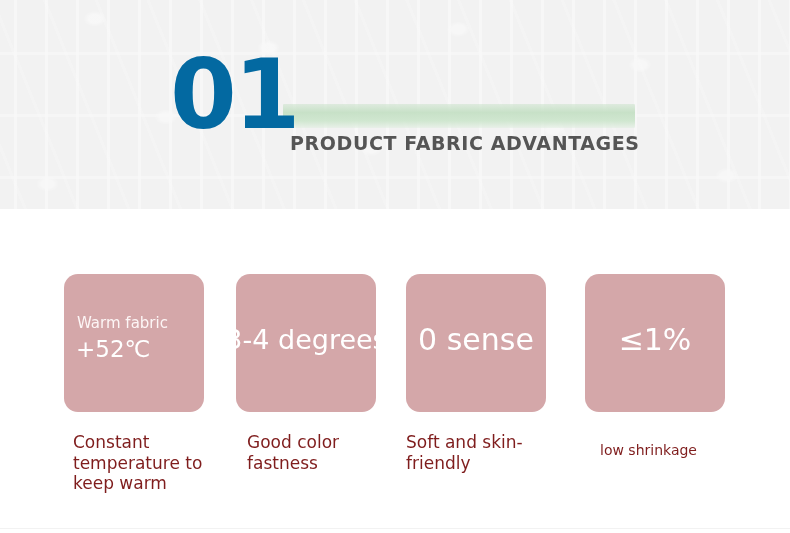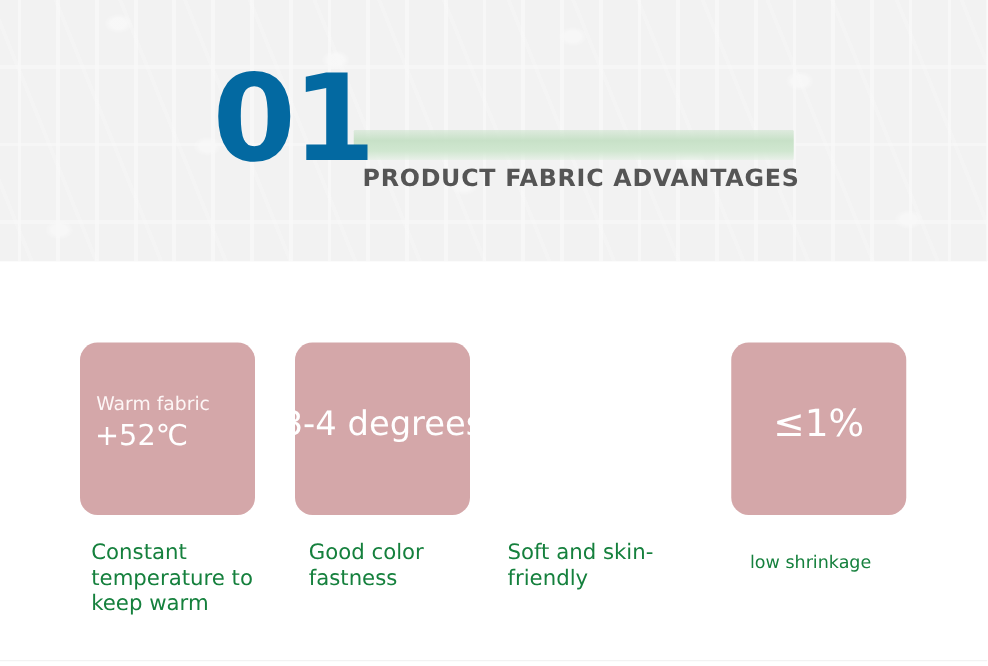--- a/index.html
+++ b/index.html
@@ -263,6 +263,9 @@
     <div class="card-value-overflow">3-4 degrees</div>
   </div>
 
+  <div class="card card-3">
+    <div class="card-value-centered">0 sense</div>
+  </div>
 
   <div class="card card-4">
     <div class="card-value-centered">≤1%</div>

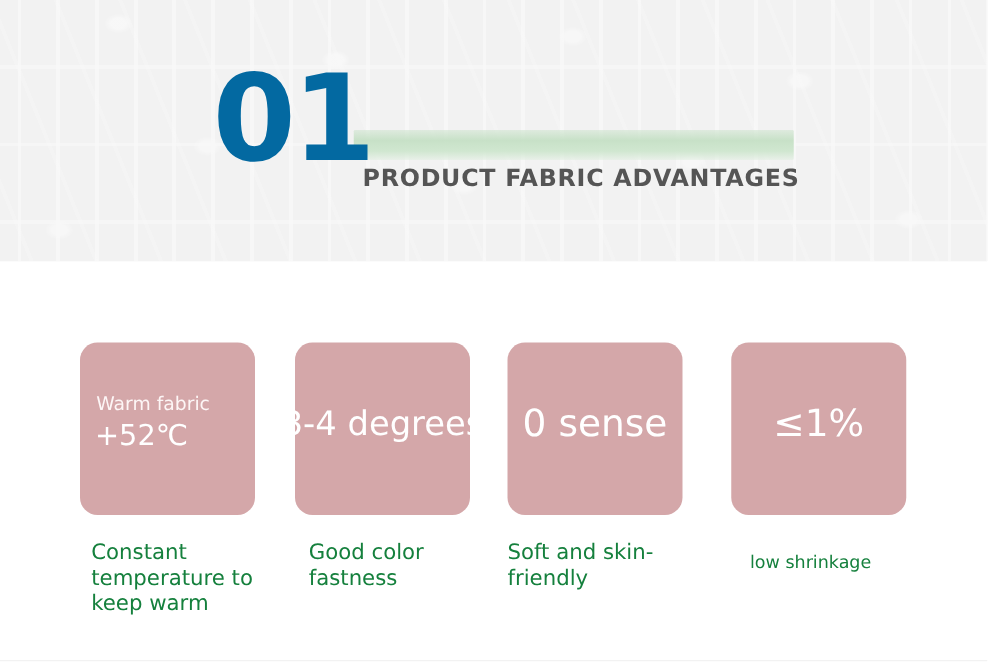--- a/index.html
+++ b/index.html
@@ -216,7 +216,7 @@
     top: 0;
     font-size: 17px;
     line-height: 1.22;
-    color: #15803d;
+    color: #7f1d1d;
   }
   .caption-1 { left: 73px; width: 140px; }
   .caption-2 { left: 247px; width: 140px; }

